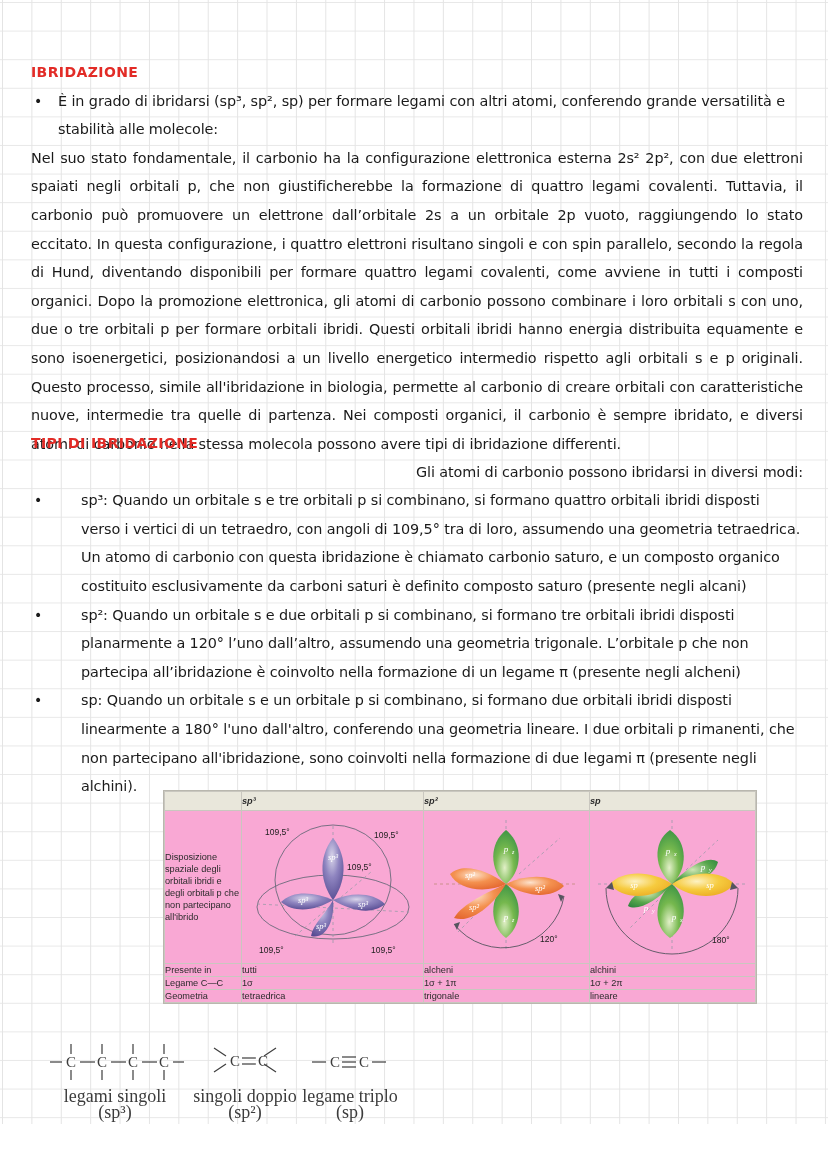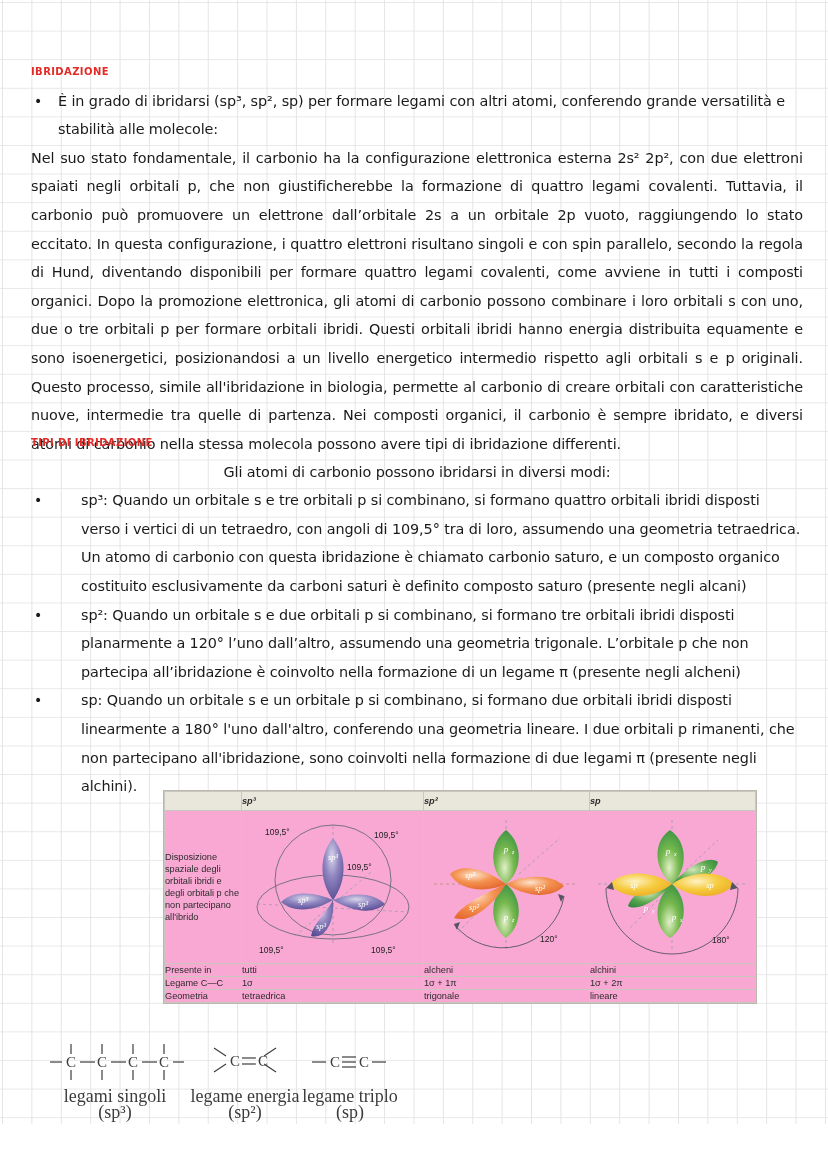--- a/index.html
+++ b/index.html
@@ -49,7 +49,7 @@
 
   h2.section-head {
     font-family: "DejaVu Sans", sans-serif;
-    font-size: 10px;
+    font-size: 14px;
     font-weight: 700;
     color: #e22b26;
     margin: 0;

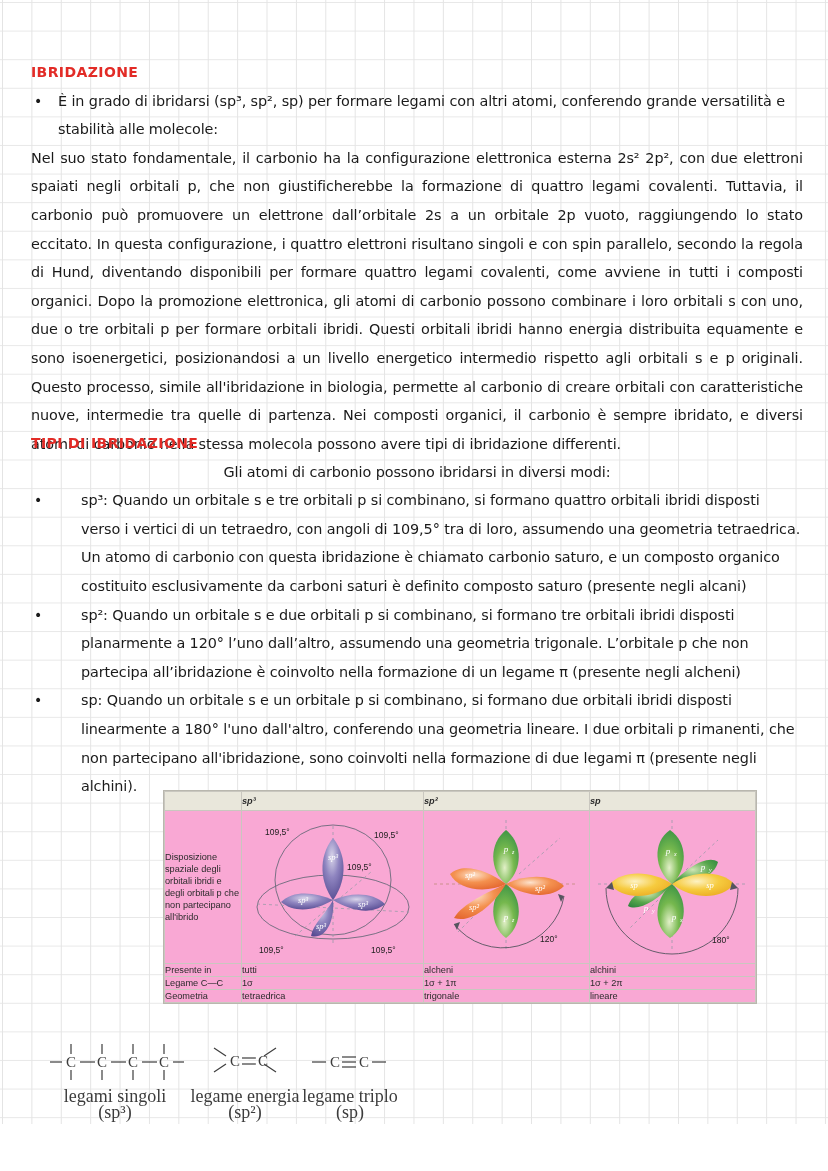--- a/index.html
+++ b/index.html
@@ -63,7 +63,7 @@
     font-size: 14.4px;
     line-height: 28.6px;
     color: #1a1a1a;
-    text-align: center;
+    text-align: right;
   }
   p.para.justify { text-align: justify; }
 

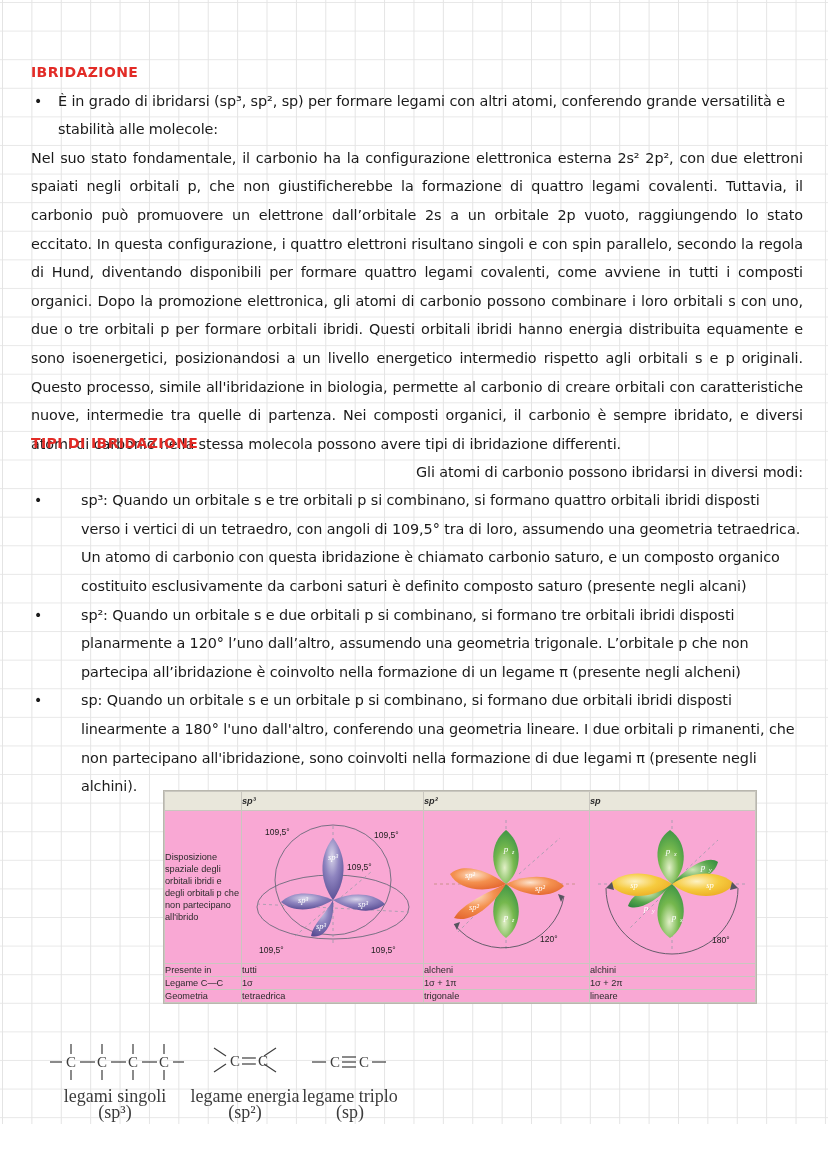--- a/index.html
+++ b/index.html
@@ -423,7 +423,7 @@
             <text x="77" y="26">C</text>
           </g>
         </svg>
-        <div class="formula-caption">legame energia</div>
+        <div class="formula-caption">singoli doppio</div>
         <div class="formula-caption sub">(sp²)</div>
       </div>
 

